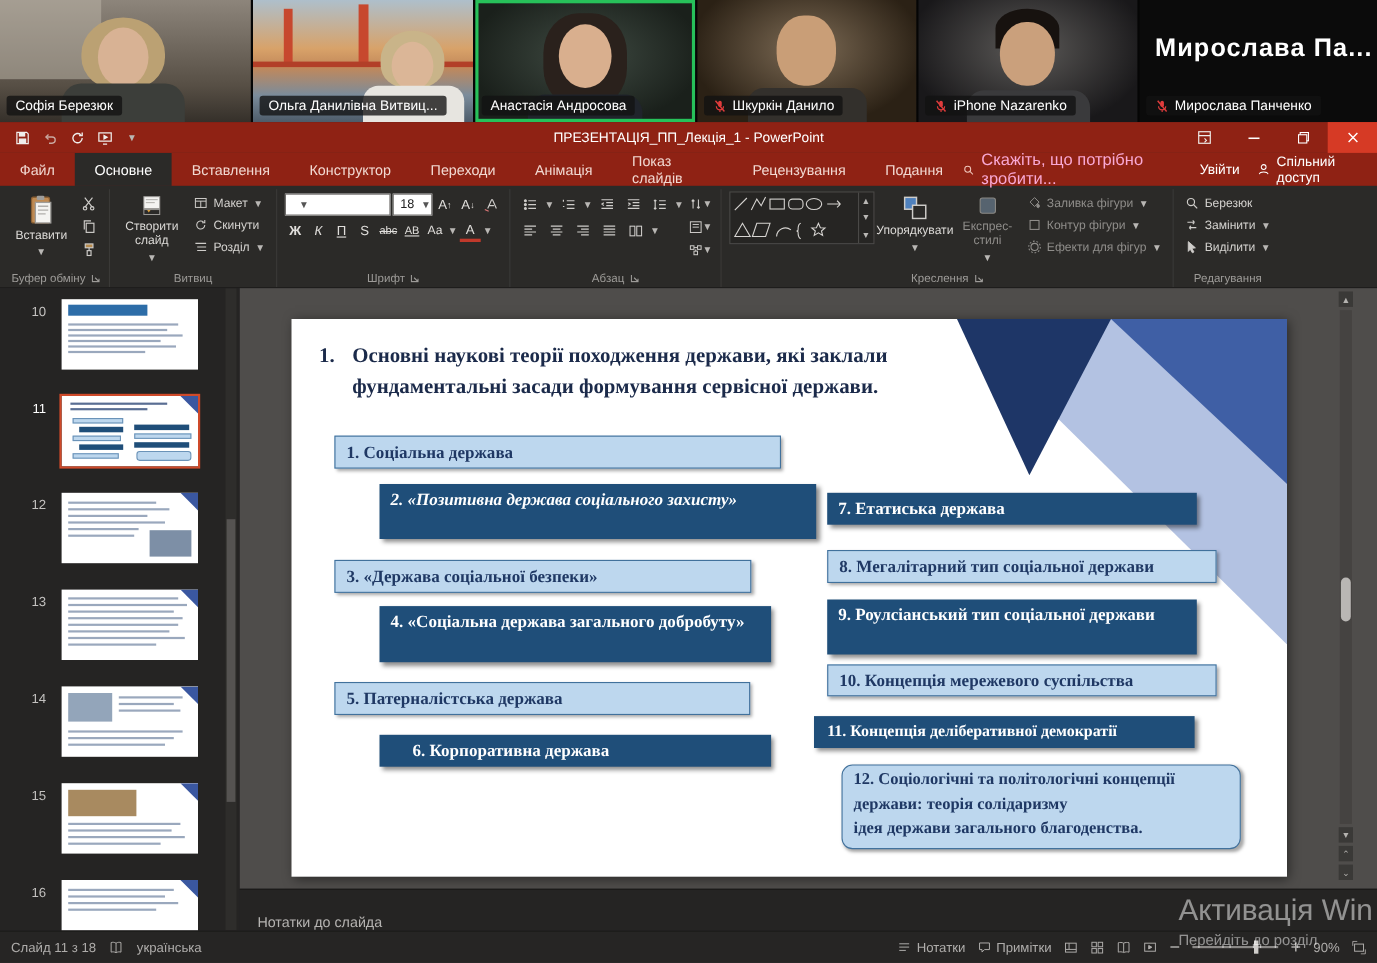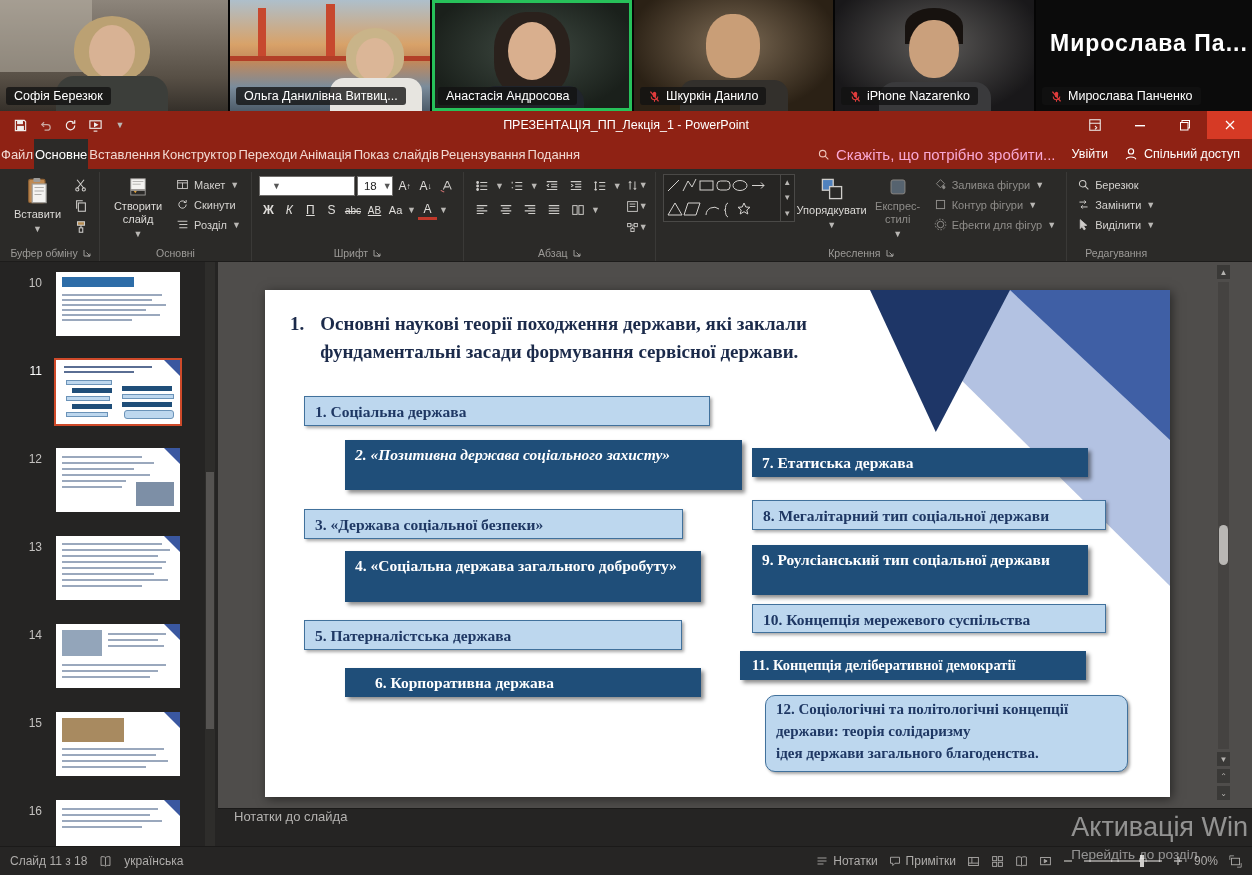--- a/index.html
+++ b/index.html
@@ -26,7 +26,7 @@
   .wbtn.close{background:#d63a25}
 
   .tabrow{height:30px;background:#8f2214;display:flex;align-items:stretch;font-size:13px;color:#f2d9d2}
-  .tab{padding:0 1px;display:flex;align-items:center}
+  .tab{padding:0 18px;display:flex;align-items:center}
   .tab.active{background:#2b2a28;color:#fff}
   .tr-right{margin-left:auto;display:flex;align-items:center;gap:16px;padding-right:12px}
   .search{display:flex;align-items:center;gap:6px;color:#f9a8d4;font-size:15px}

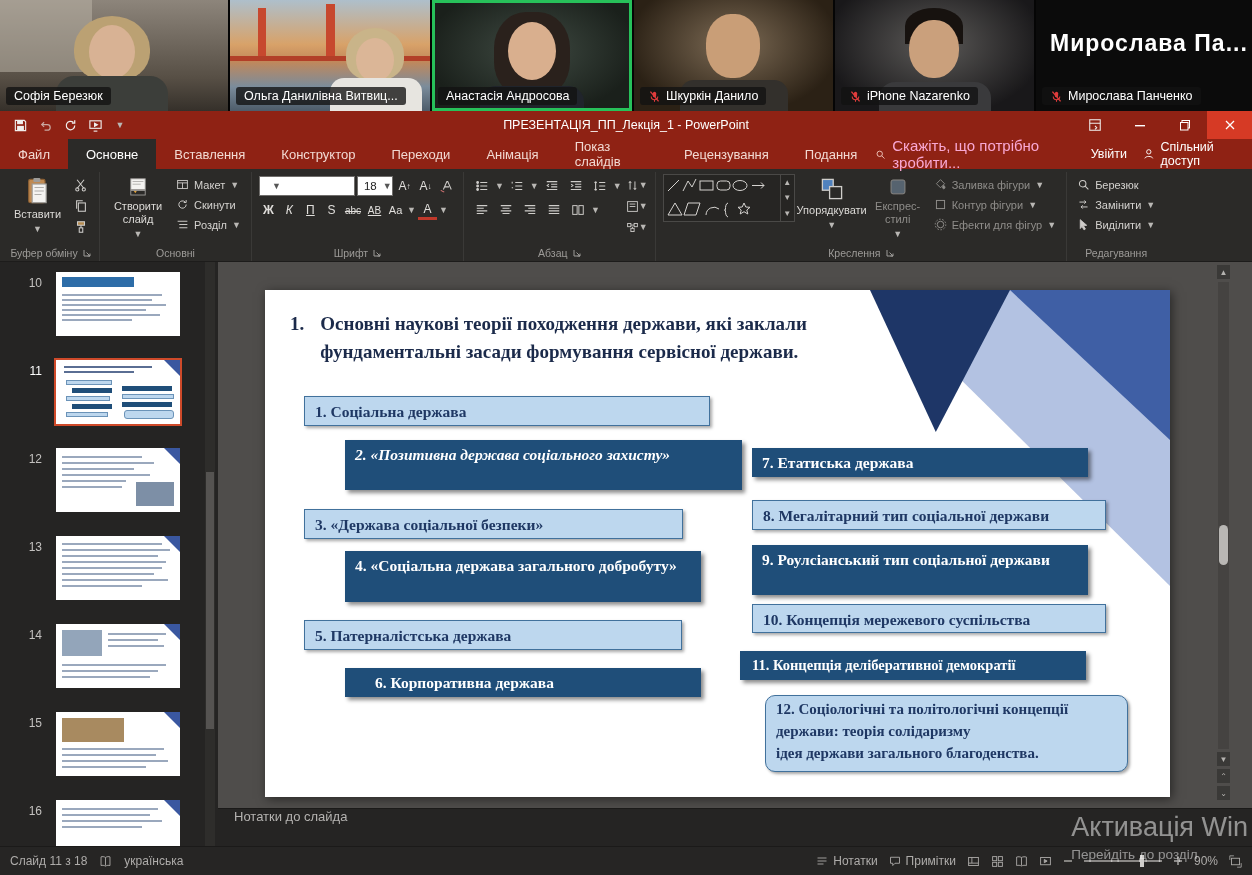--- a/index.html
+++ b/index.html
@@ -350,7 +350,7 @@
           </span>
       </div>
       <div class="glabel">
-          <span>Основні</span>
+          <span>Витвиц</span>
         </div>
     </div>
 

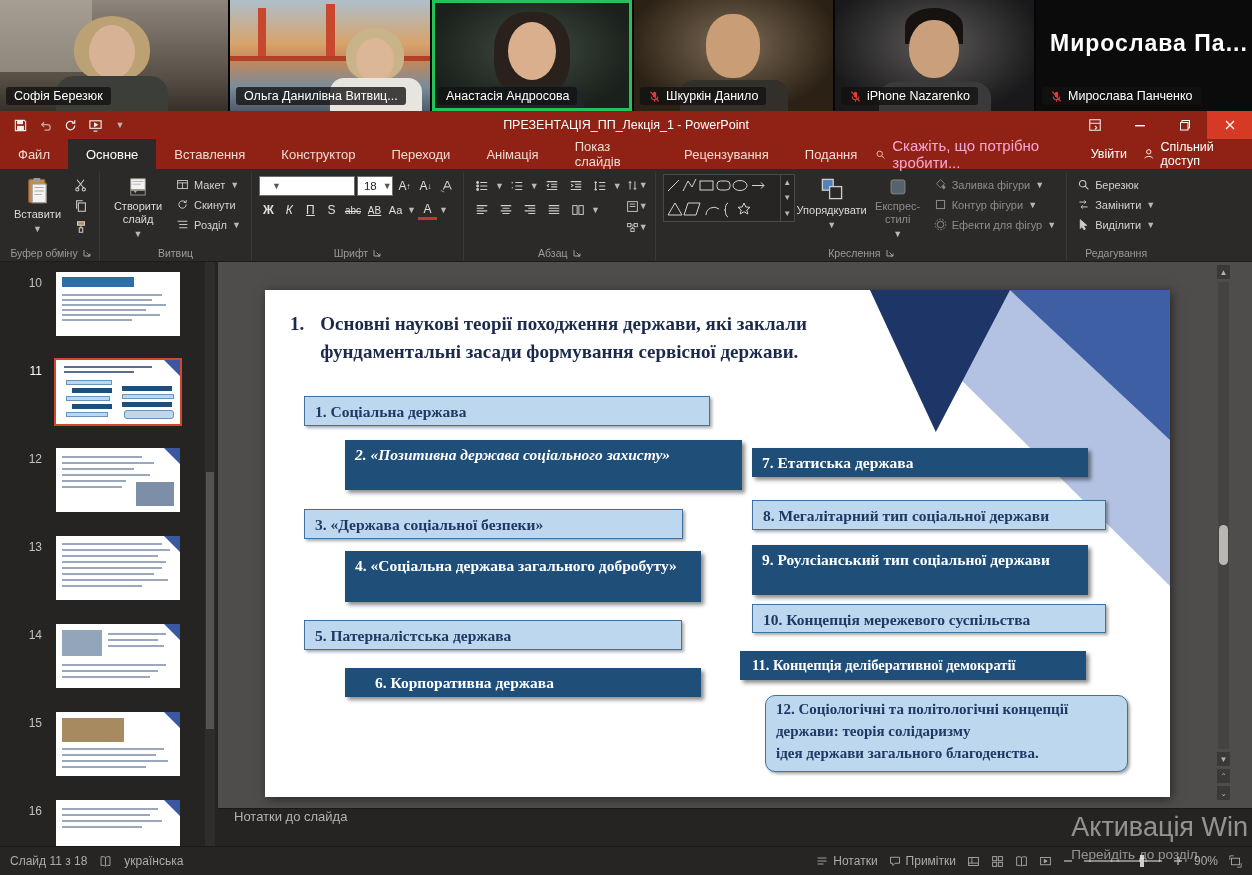--- a/index.html
+++ b/index.html
@@ -85,7 +85,7 @@
   .cbtn{width:13px;height:14px;display:flex;align-items:center;justify-content:center;font-size:8px;background:#3a3937}
 
   .notes{position:absolute;left:218px;right:0;top:697px;height:38px;background:#252423;border-top:1px solid #1b1a19;
-    display:flex;align-items:flex-start;padding-left:16px;color:#b5b3b1;font-size:13px}
+    display:flex;align-items:flex-end;padding-left:16px;color:#b5b3b1;font-size:13px}
 
   .status{position:absolute;left:0;right:0;top:735px;height:29px;background:#262524;border-top:1px solid #1b1a19;
     display:flex;align-items:center;font-size:12px;color:#aeacaa}

